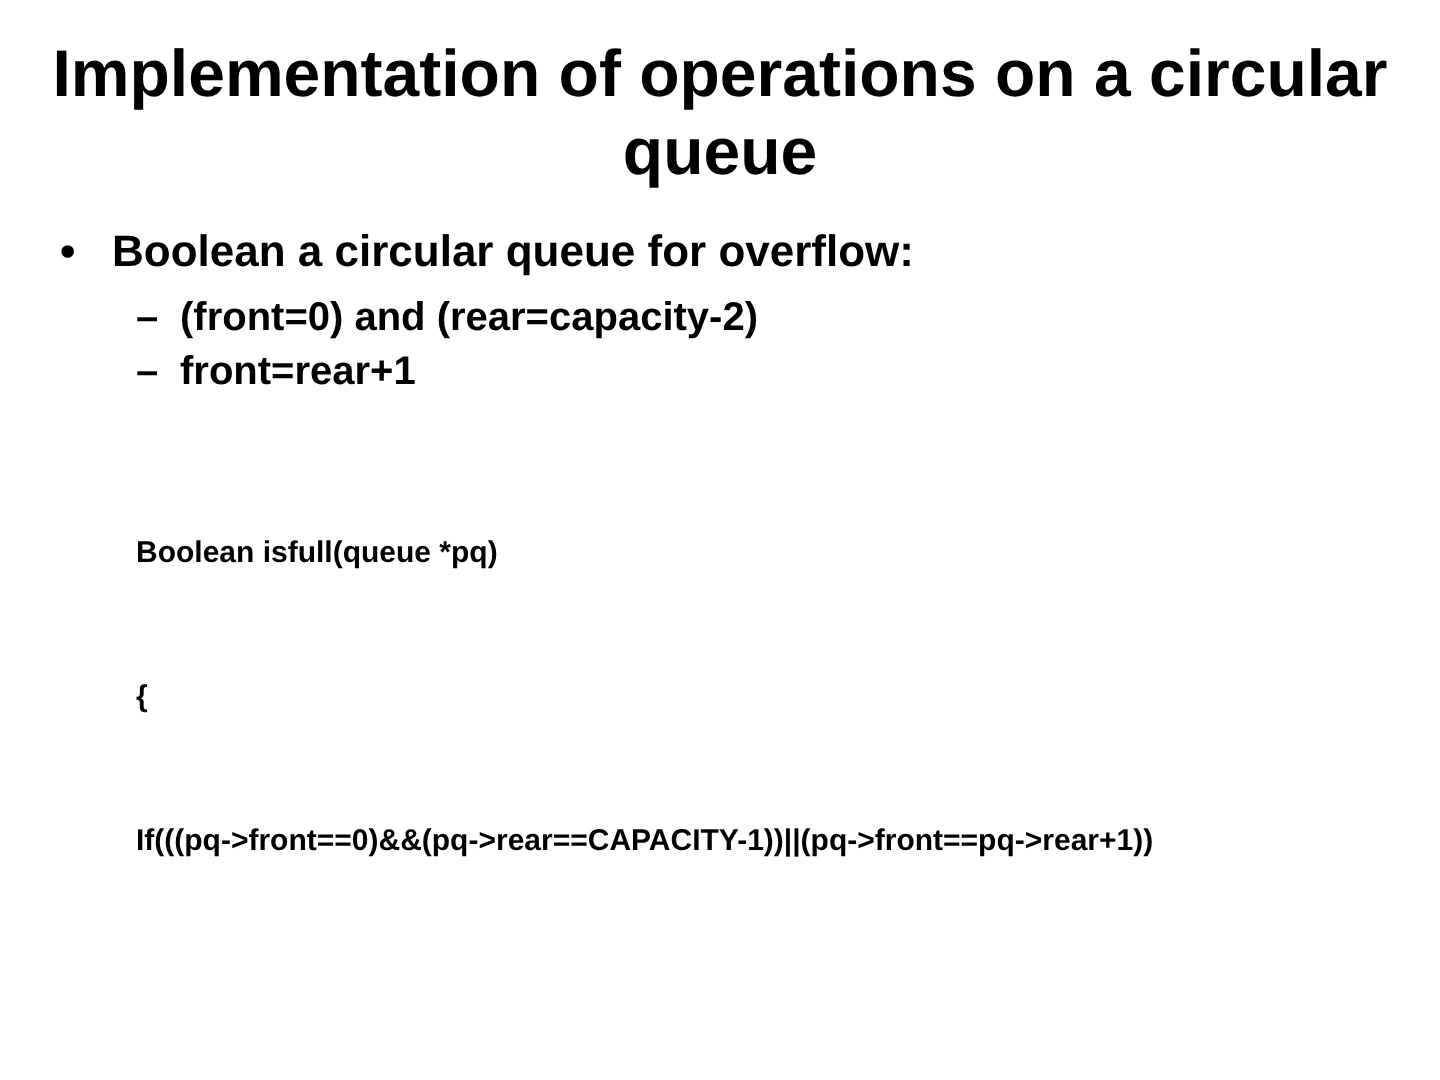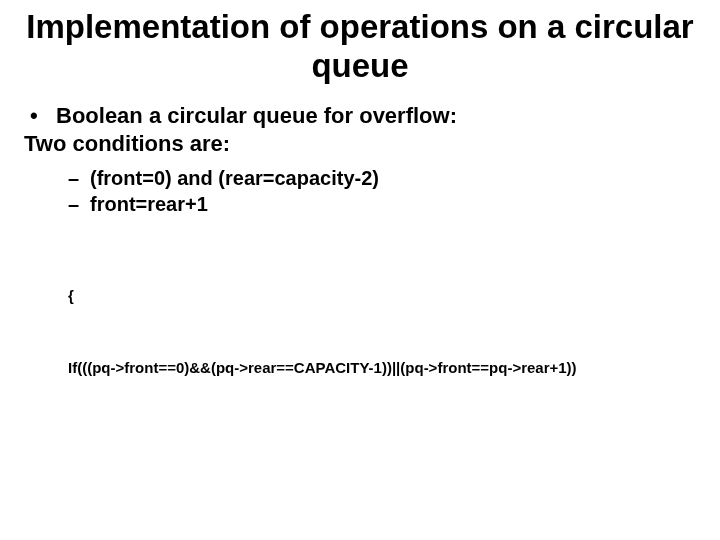--- a/index.html
+++ b/index.html
@@ -4,7 +4,7 @@
 <style>
   * { margin: 0; padding: 0; box-sizing: border-box; }
   html, body { width: 720px; height: 540px; background: #fff; font-family: Arial, Helvetica, sans-serif; color: #000; }
-  .slide { width: 720px; height: 540px; padding: 8px 24px 0 24px; }
+  .slide { width: 720px; height: 540px; padding: 18px 24px 0 24px; }
   .title { font-size: 33px; font-weight: bold; text-align: center; line-height: 1.18; margin-bottom: 16px; }
   .body1 { font-size: 22px; font-weight: bold; line-height: 1.3; }
   .body1 .bullet-row { display: flex; align-items: flex-start; }

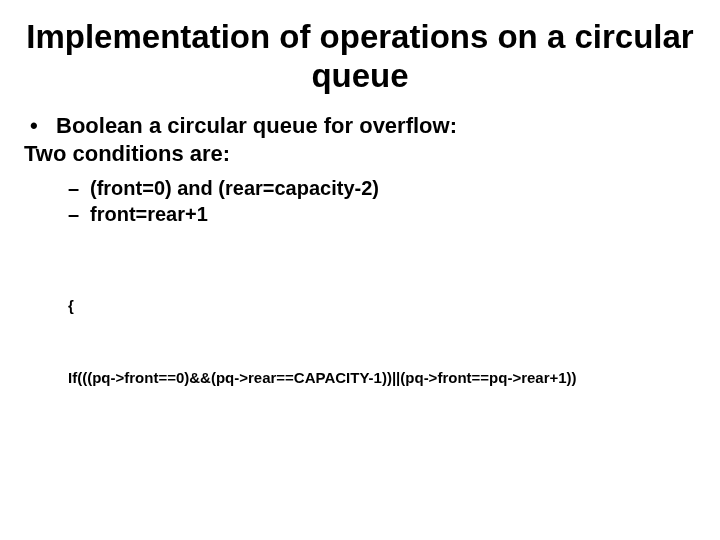--- a/index.html
+++ b/index.html
@@ -29,7 +29,6 @@
       <div class="bullet">•</div>
       <div class="bullet-text">Boolean a circular queue for overflow:</div>
     </div>
-    <div>Two conditions are:</div>
   </div>
 
   <div class="sub">

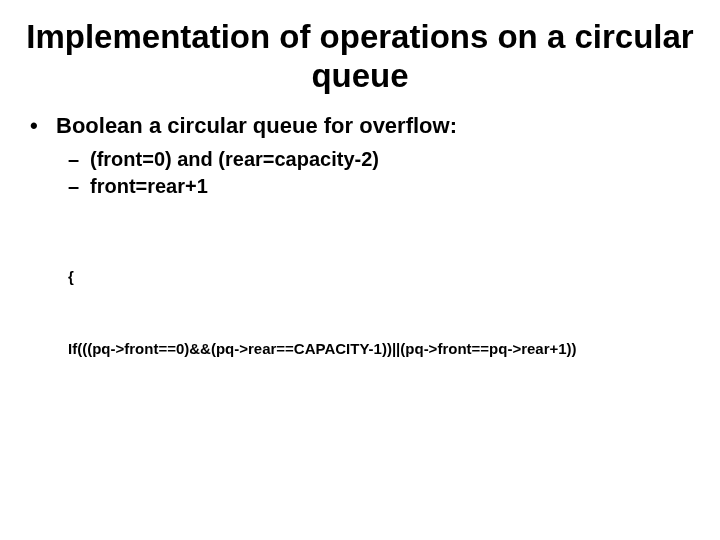--- a/index.html
+++ b/index.html
@@ -43,6 +43,7 @@
   </div>
 
   <div class="code">
+    <div>Boolean isfull(queue *pq)</div>
     <div>{</div>
     <div>If(((pq-&gt;front==0)&amp;&amp;(pq-&gt;rear==CAPACITY-1))||(pq-&gt;front==pq-&gt;rear+1))</div>
     

